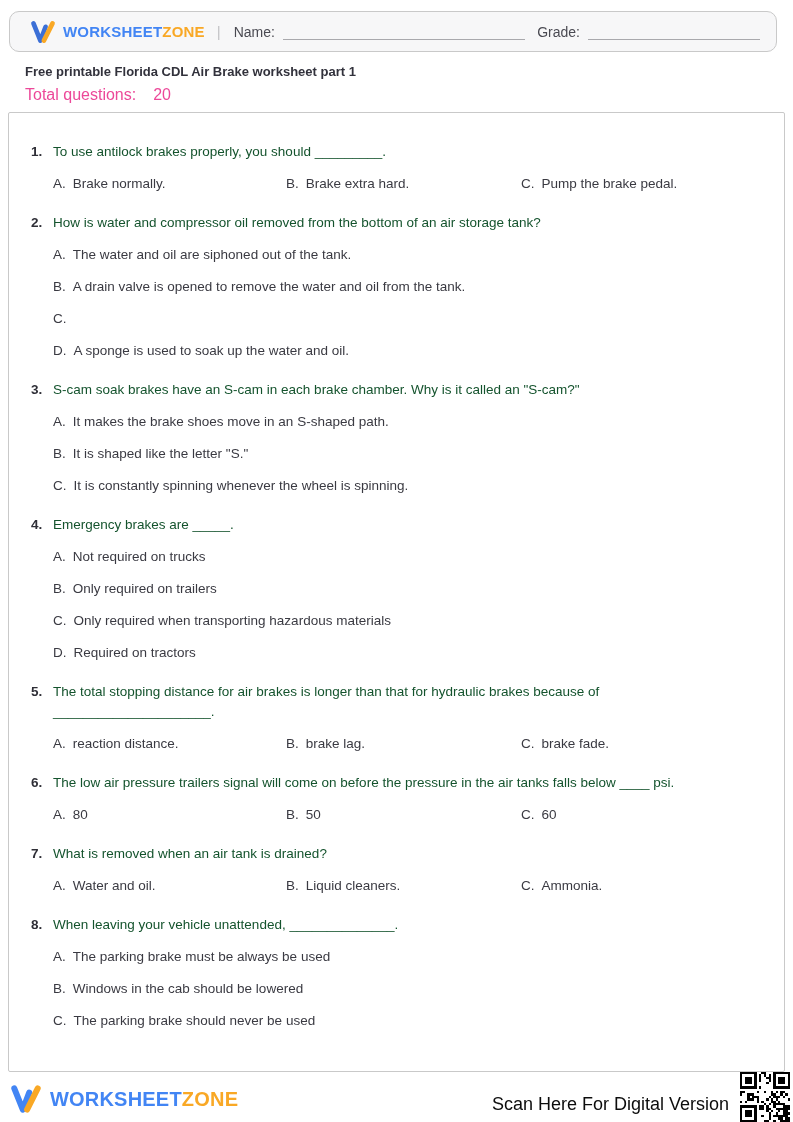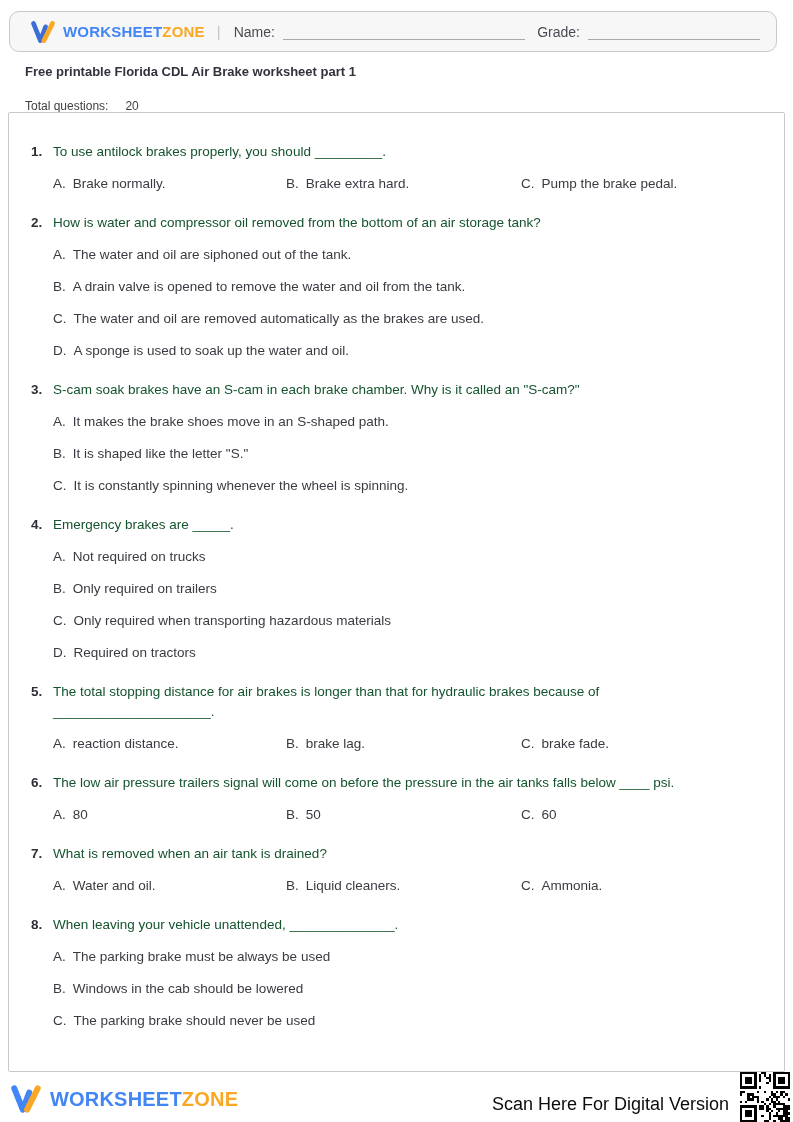--- a/index.html
+++ b/index.html
@@ -25,7 +25,7 @@
   
   .title-block{position:absolute;left:25px;top:64px;}
   .ws-title{font-size:13px;font-weight:700;color:#32323c;}
-  .ws-total{font-size:12px;color:#404040;margin-top:20px;}
+  .ws-total{font-size:16px;color:#ec4899;margin-top:7px;}
   .ws-total .val{margin-left:17px;}
   
   .questions-card{

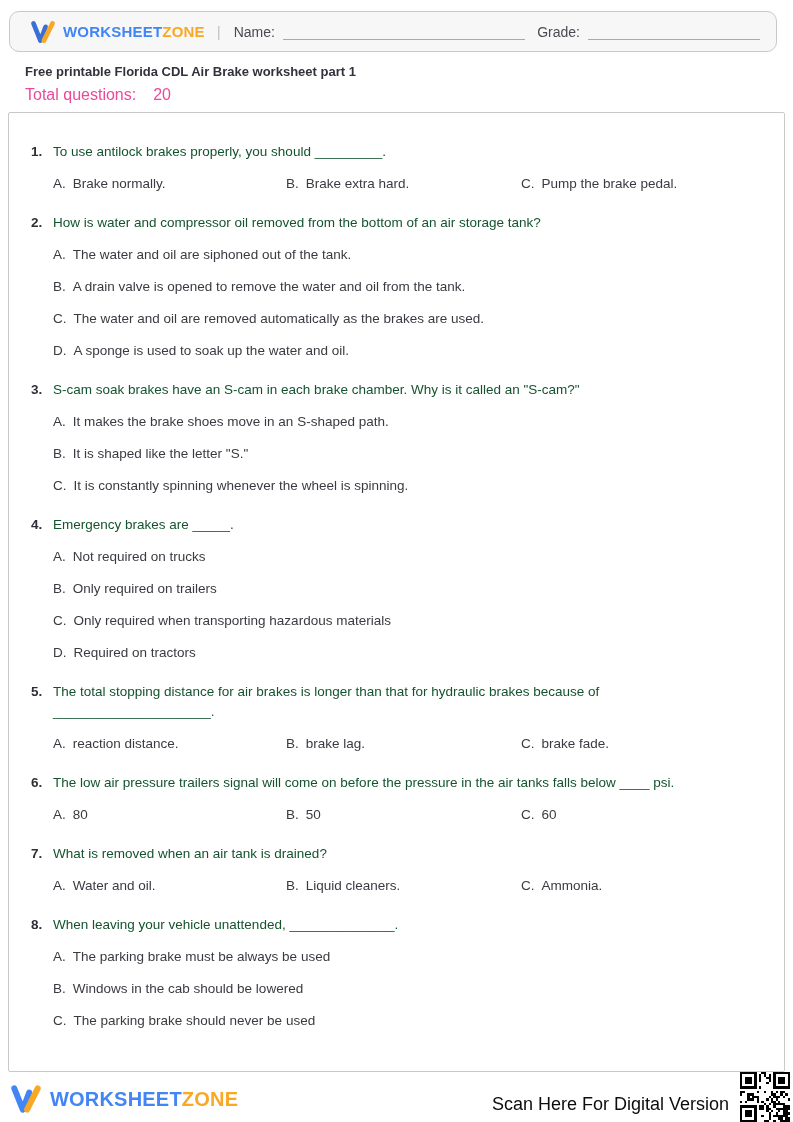--- a/index.html
+++ b/index.html
@@ -119,7 +119,6 @@
           </div>
           <div class="option">
             <span class="opt-letter">C.</span>
-            <span>The water and oil are removed automatically as the brakes are used.</span>
           </div>
           <div class="option">
             <span class="opt-letter">D.</span>

